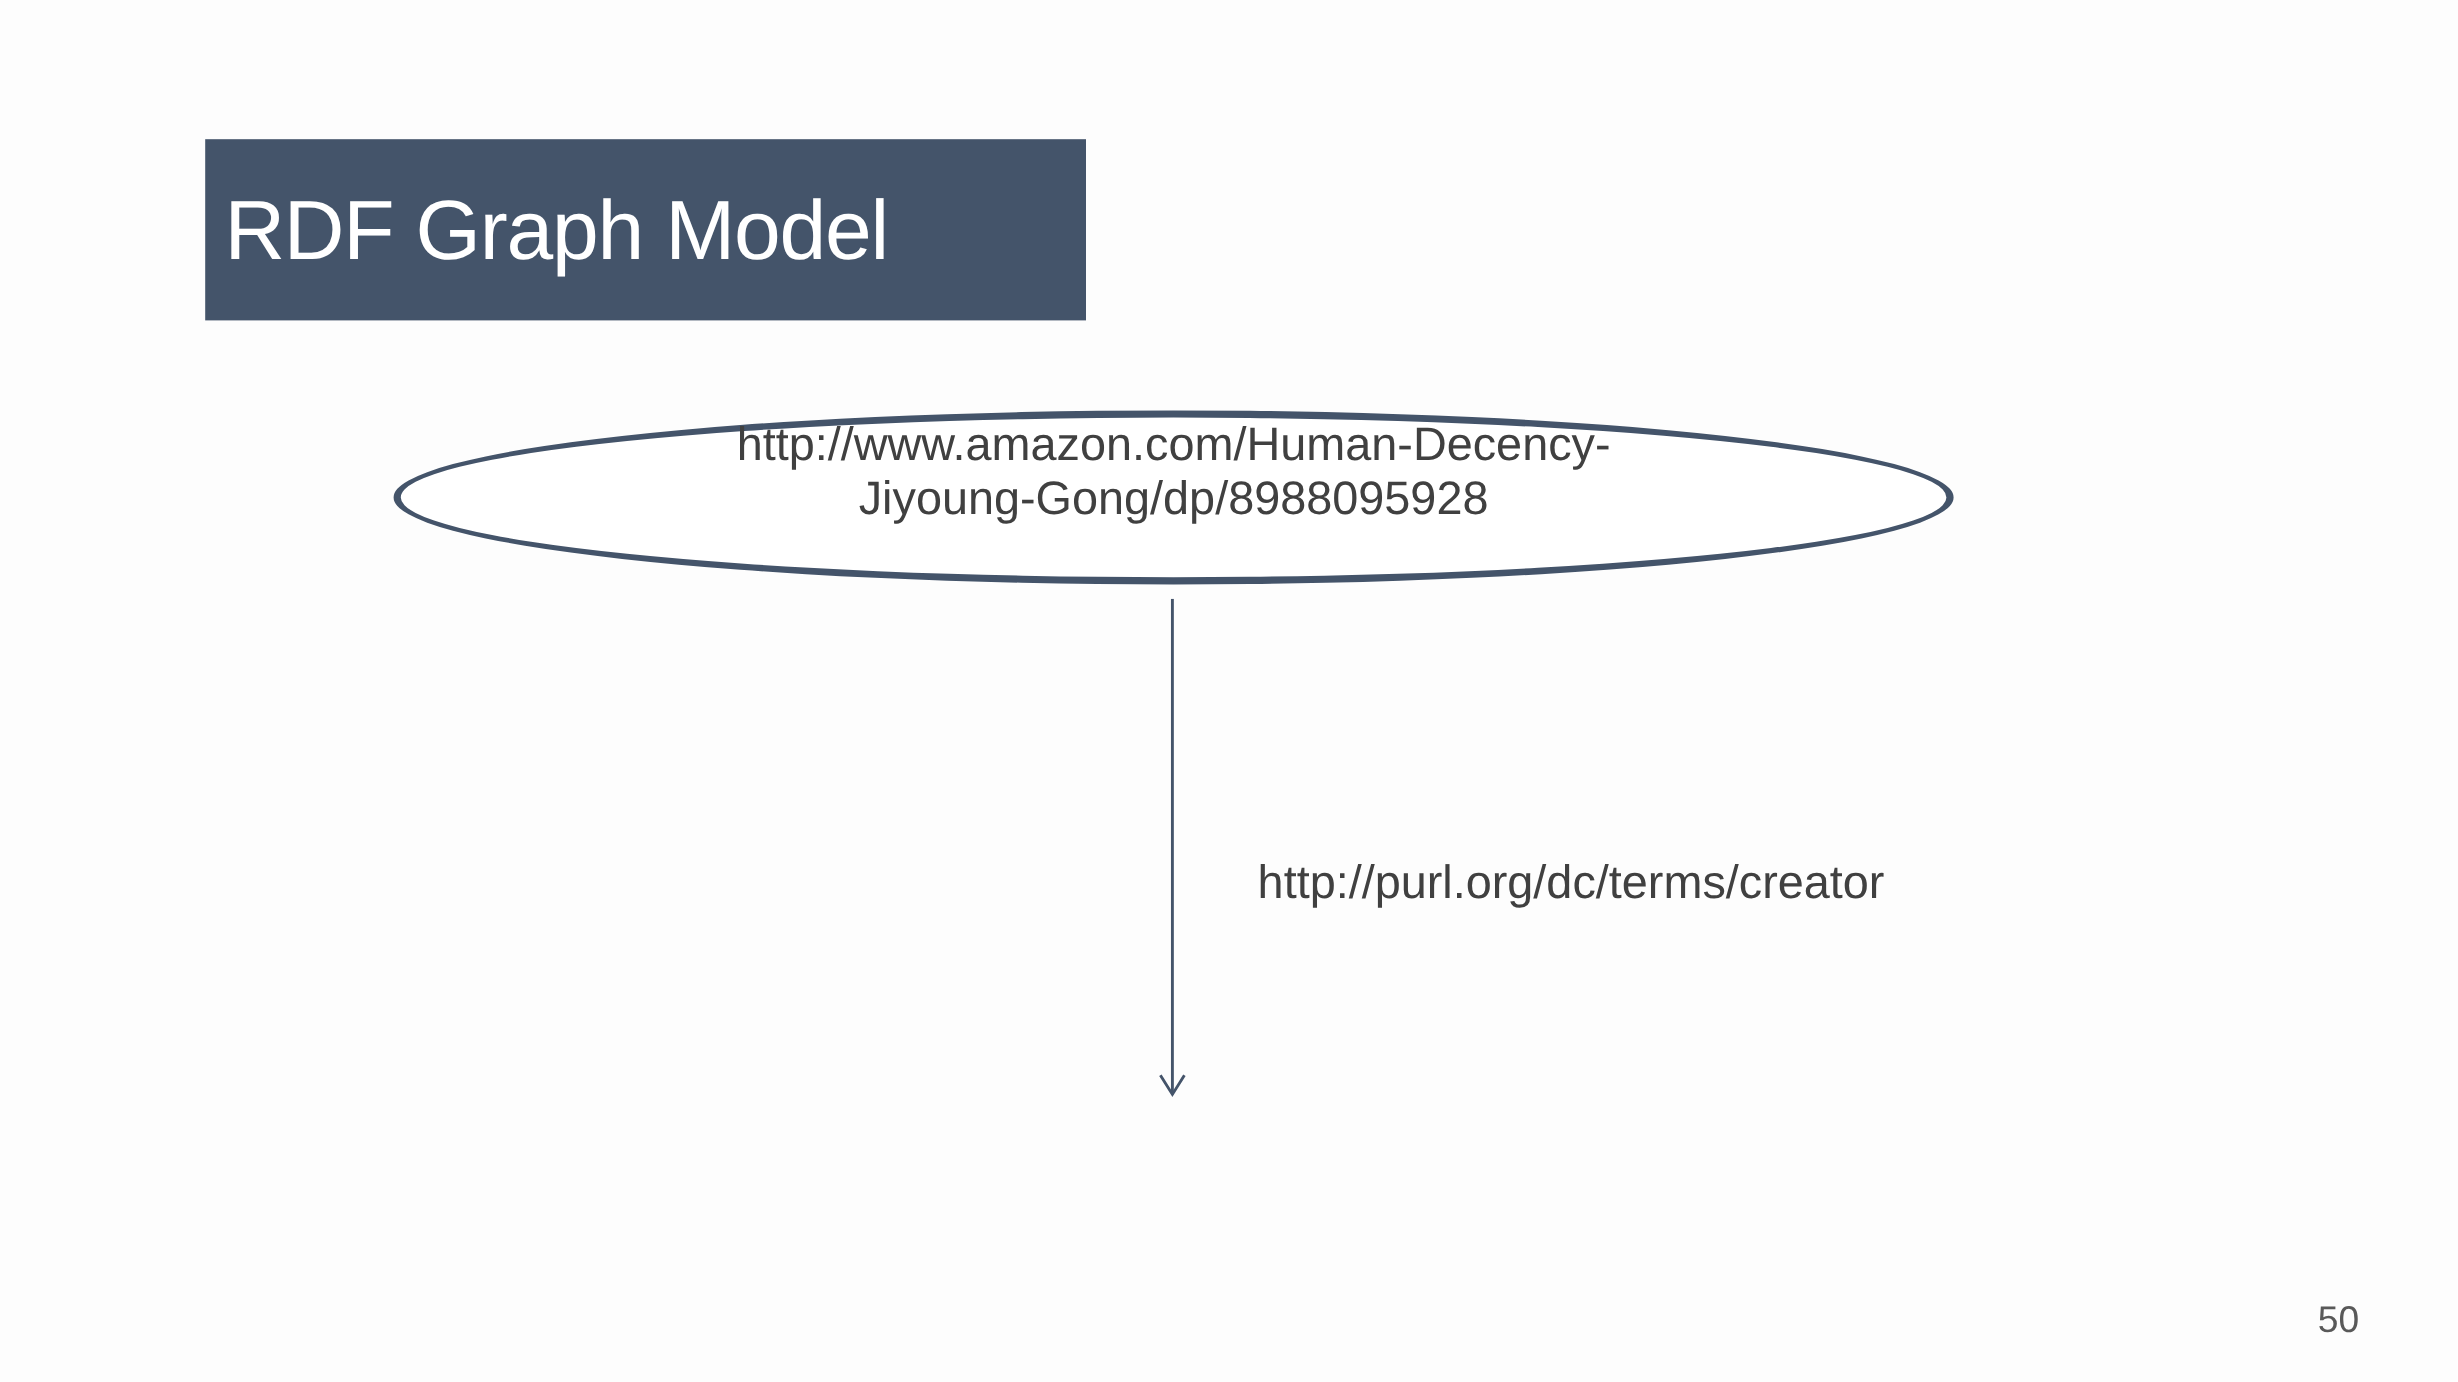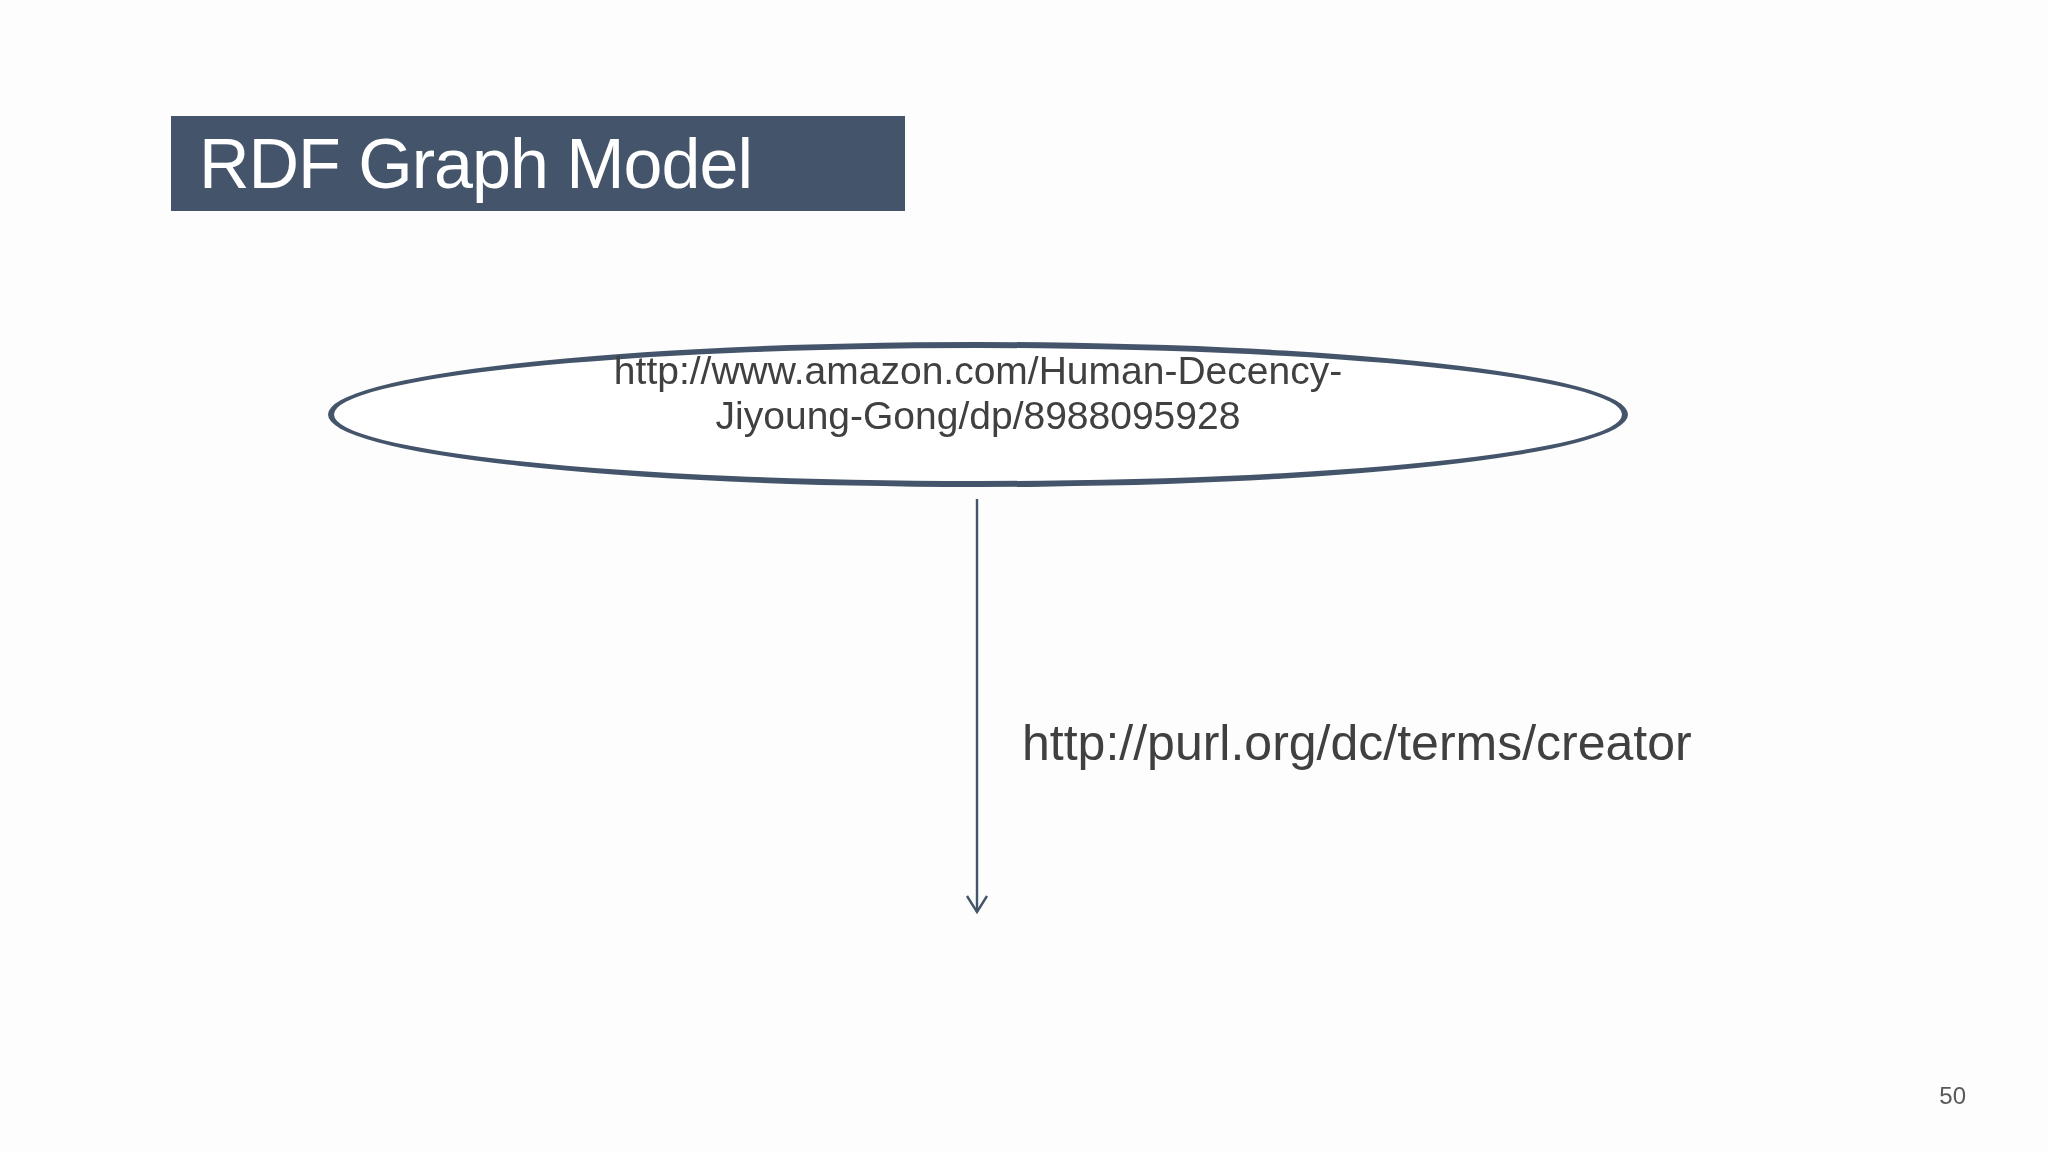--- a/index.html
+++ b/index.html
@@ -24,11 +24,11 @@
   .title-box {
     position: absolute;
     left: 171px; top: 116px;
-    width: 734px; height: 95px;
+    width: 734px; height: 151px;
     background: var(--accent);
     display: flex;
     align-items: center;
-    padding-left: 28px;
+    padding-left: 16px;
   }
   .title-box .title-text {
     color: var(--title-text);

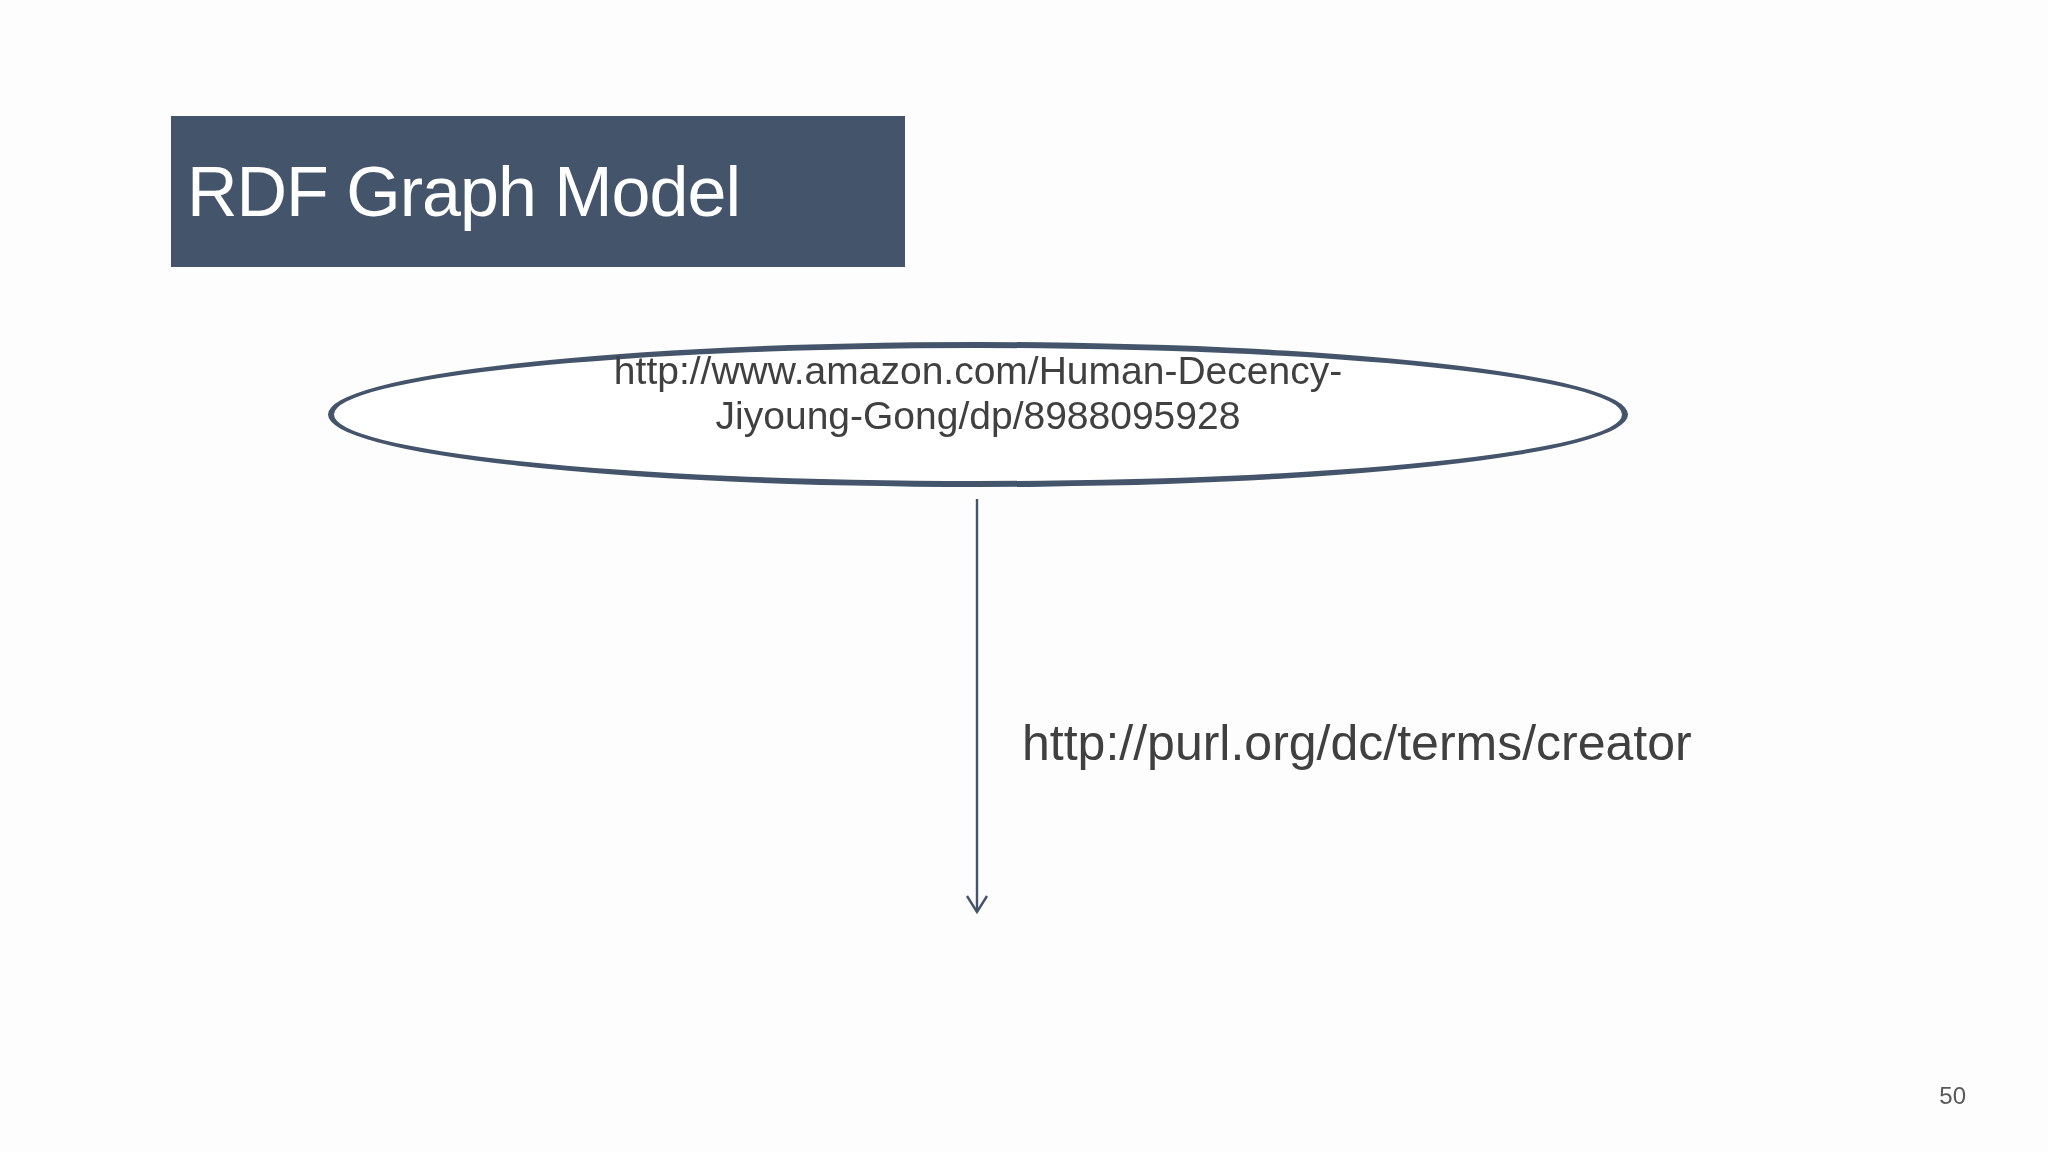--- a/index.html
+++ b/index.html
@@ -68,8 +68,8 @@
   }
   .predicate-label {
     position: absolute;
-    left: 1022px; top: 714px;
-    font-size: 50px;
+    left: 1048px; top: 714px;
+    font-size: 39px;
     color: var(--node-text);
     white-space: nowrap;
     text-align: right;

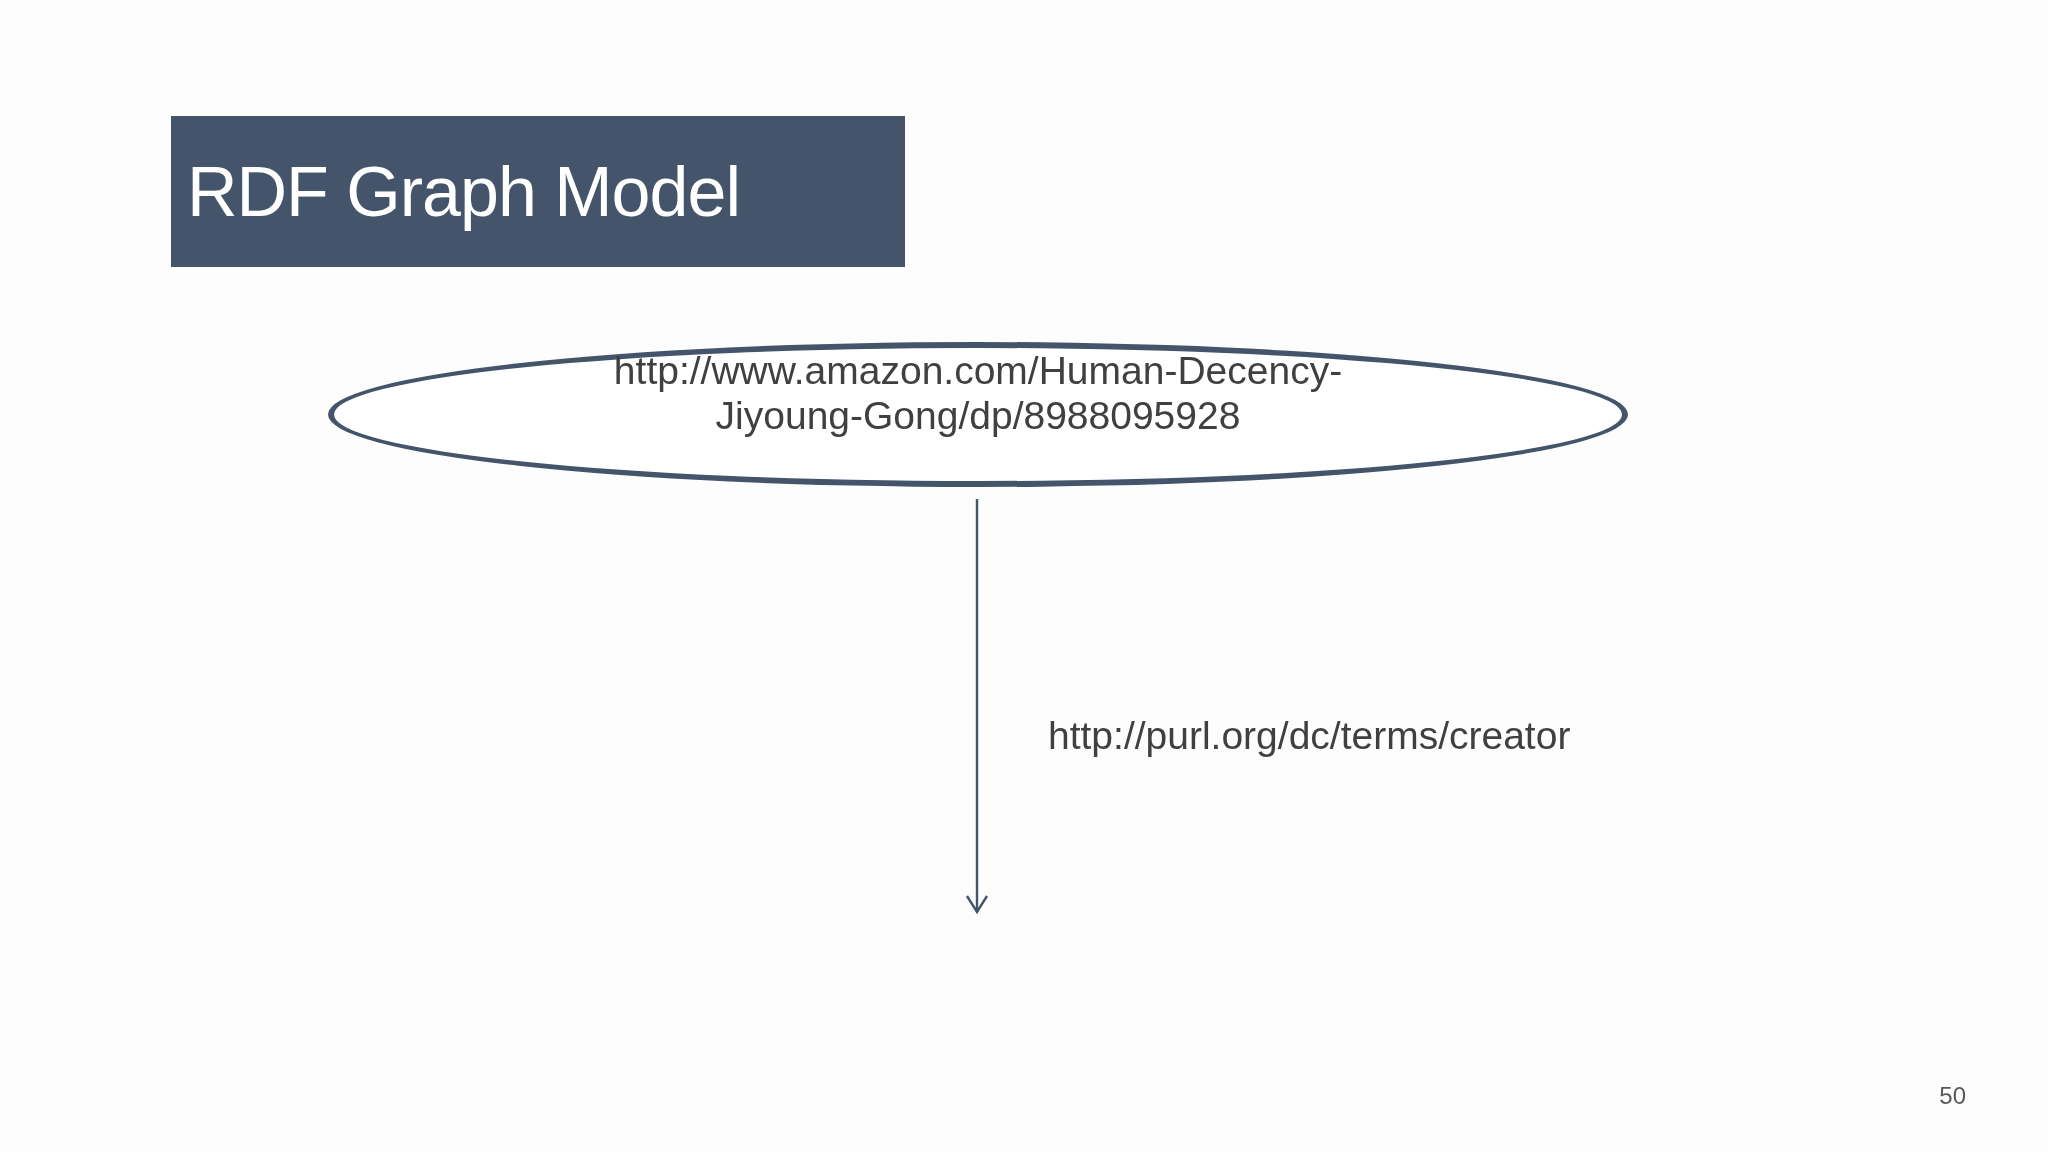--- a/index.html
+++ b/index.html
@@ -88,7 +88,7 @@
   .page-number {
     position: absolute;
     right: 82px; top: 1082px;
-    font-size: 24px;
+    font-size: 31px;
     color: var(--page-number);
   }
 </style>

